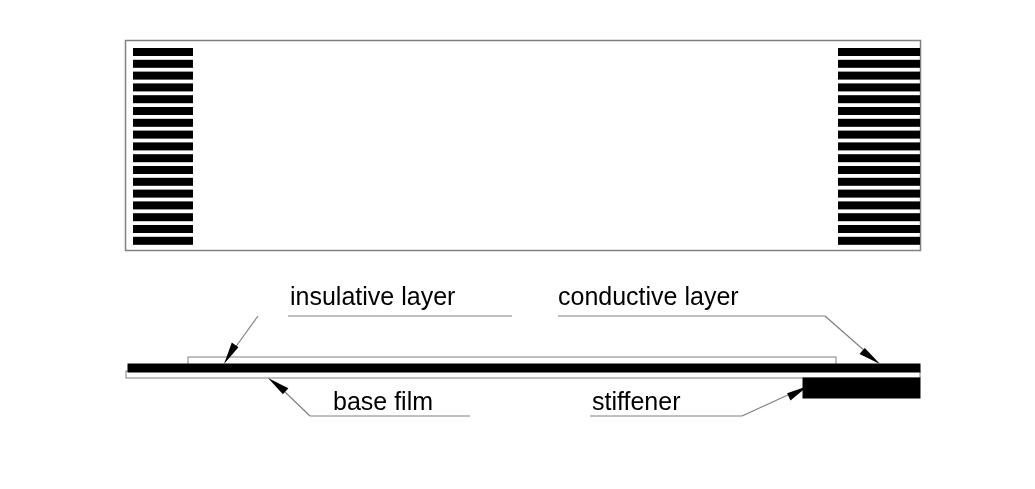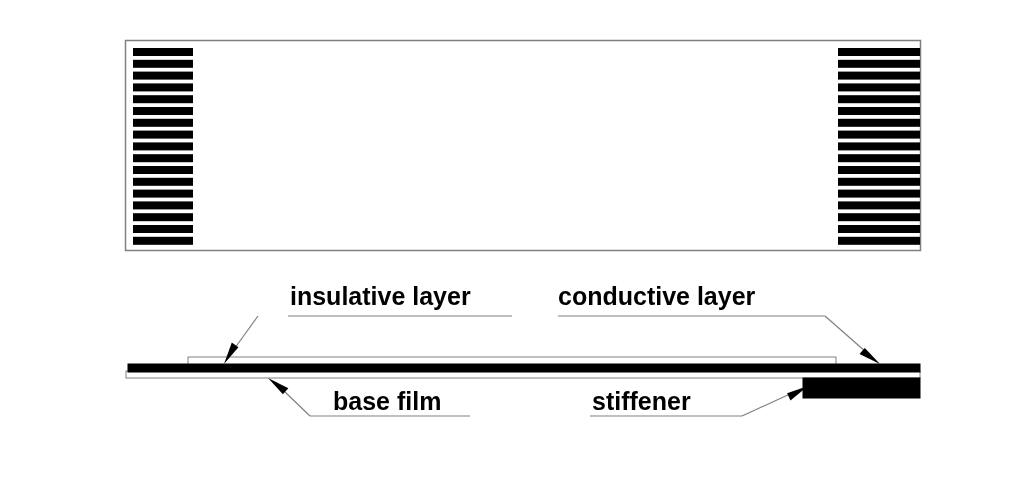--- a/index.html
+++ b/index.html
@@ -5,7 +5,7 @@
   html,body{margin:0;padding:0;background:#ffffff;}
   body{width:1035px;height:489px;position:relative;overflow:hidden;
        font-family:"Liberation Sans",sans-serif;color:#000;}
-  #stage{position:absolute;left:0;top:0;width:1021px;height:489px;font-weight:bold;}
+  #stage{position:absolute;left:0;top:0;width:1021px;height:489px;}
   svg{display:block;}
   .lbl{font-family:"Liberation Sans",sans-serif;font-size:25px;fill:#000;
        dominant-baseline:alphabetic;}

